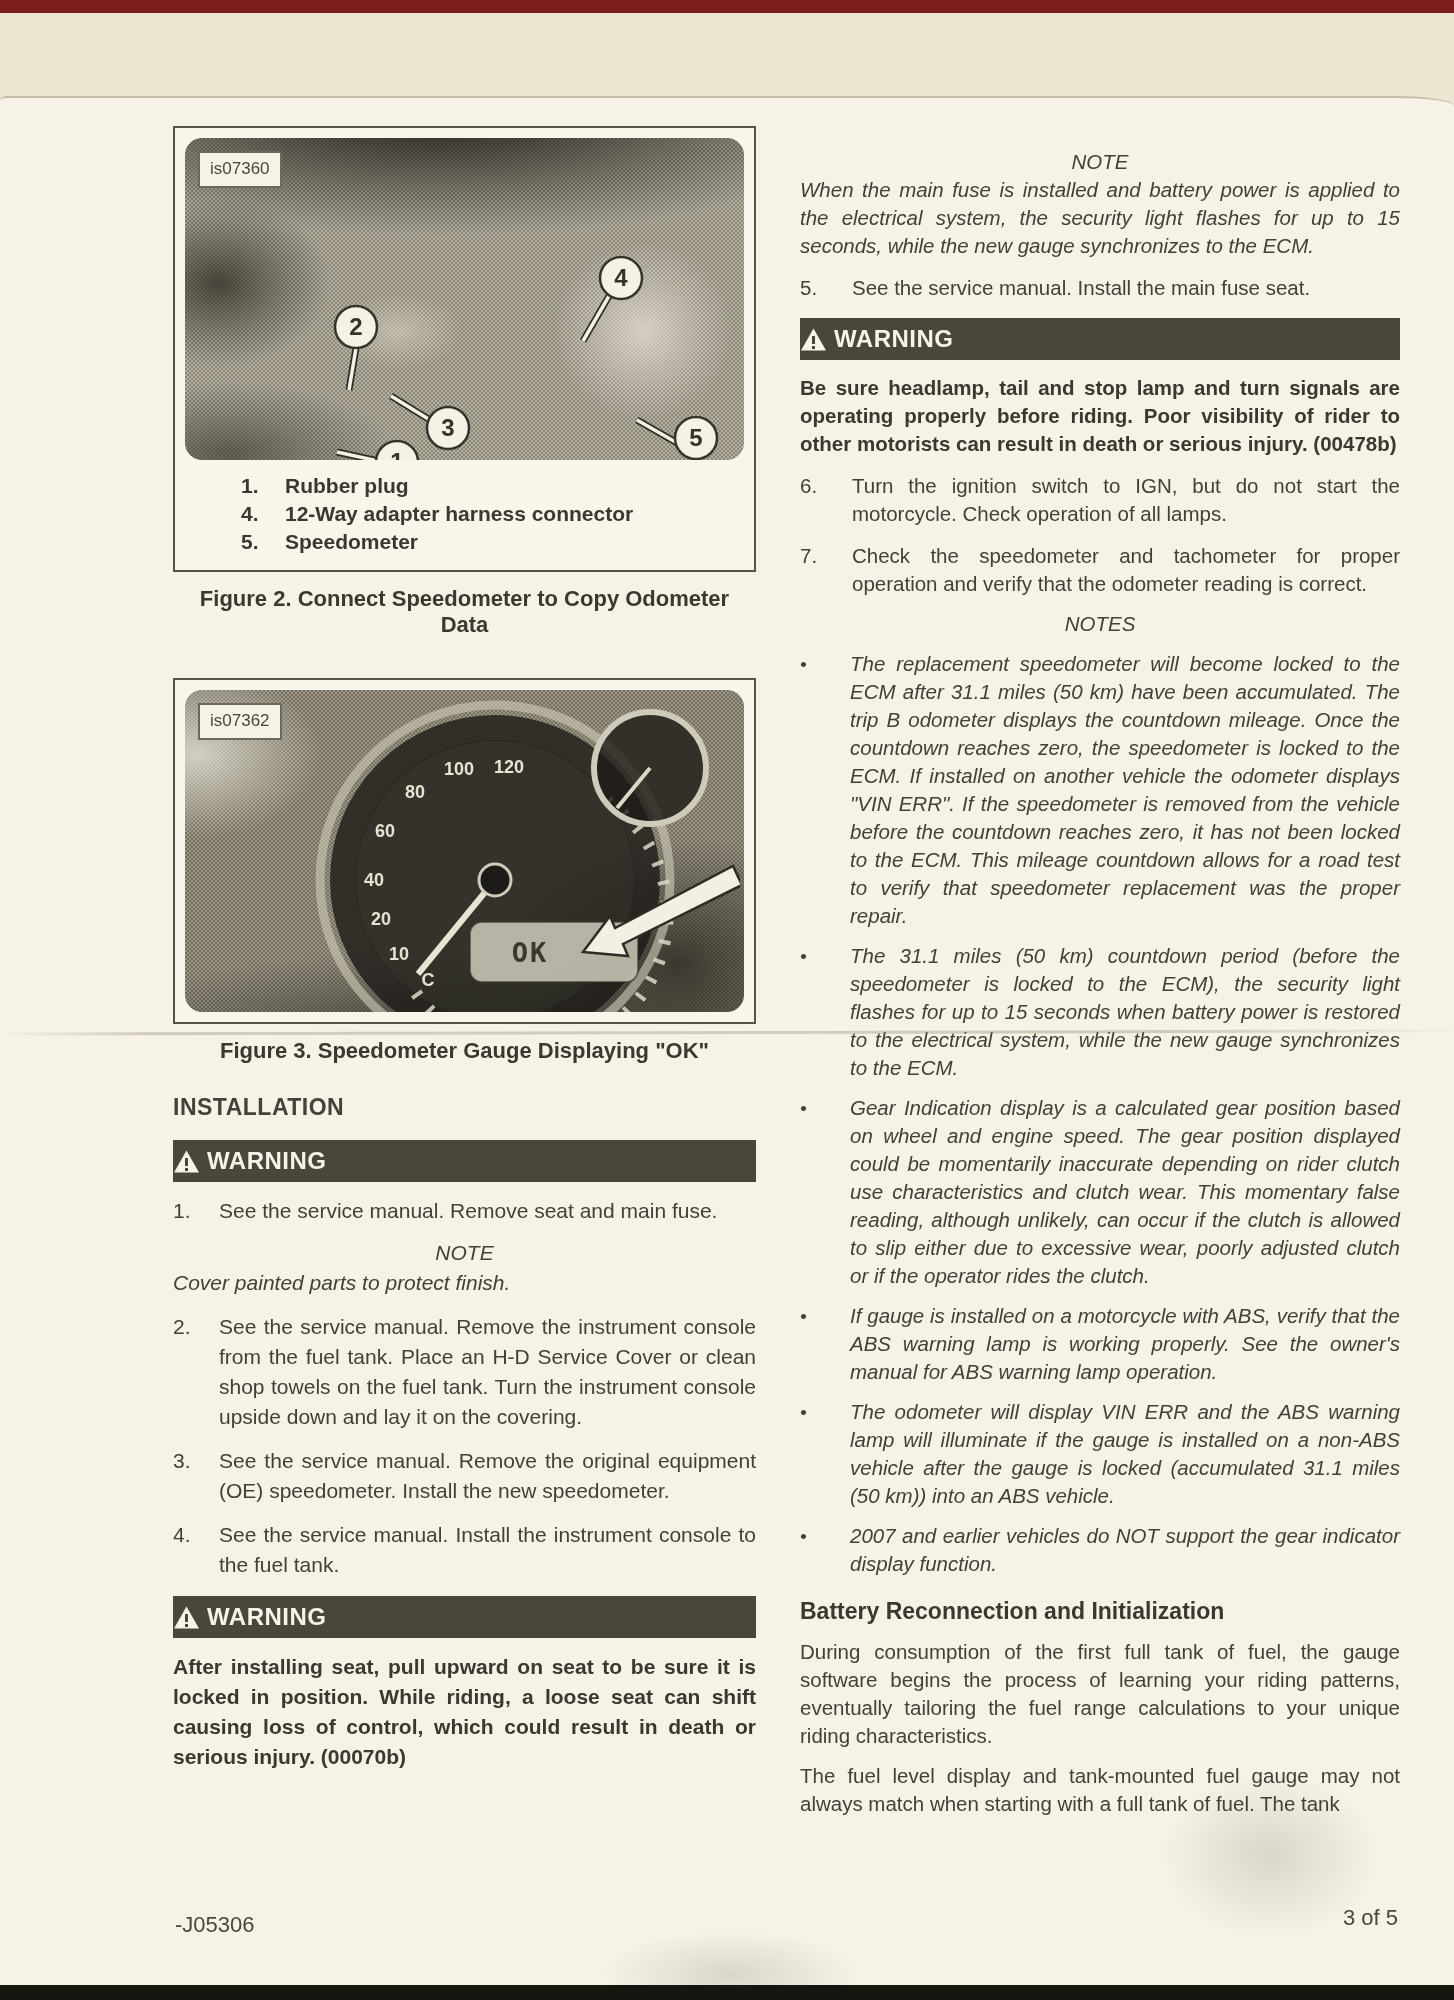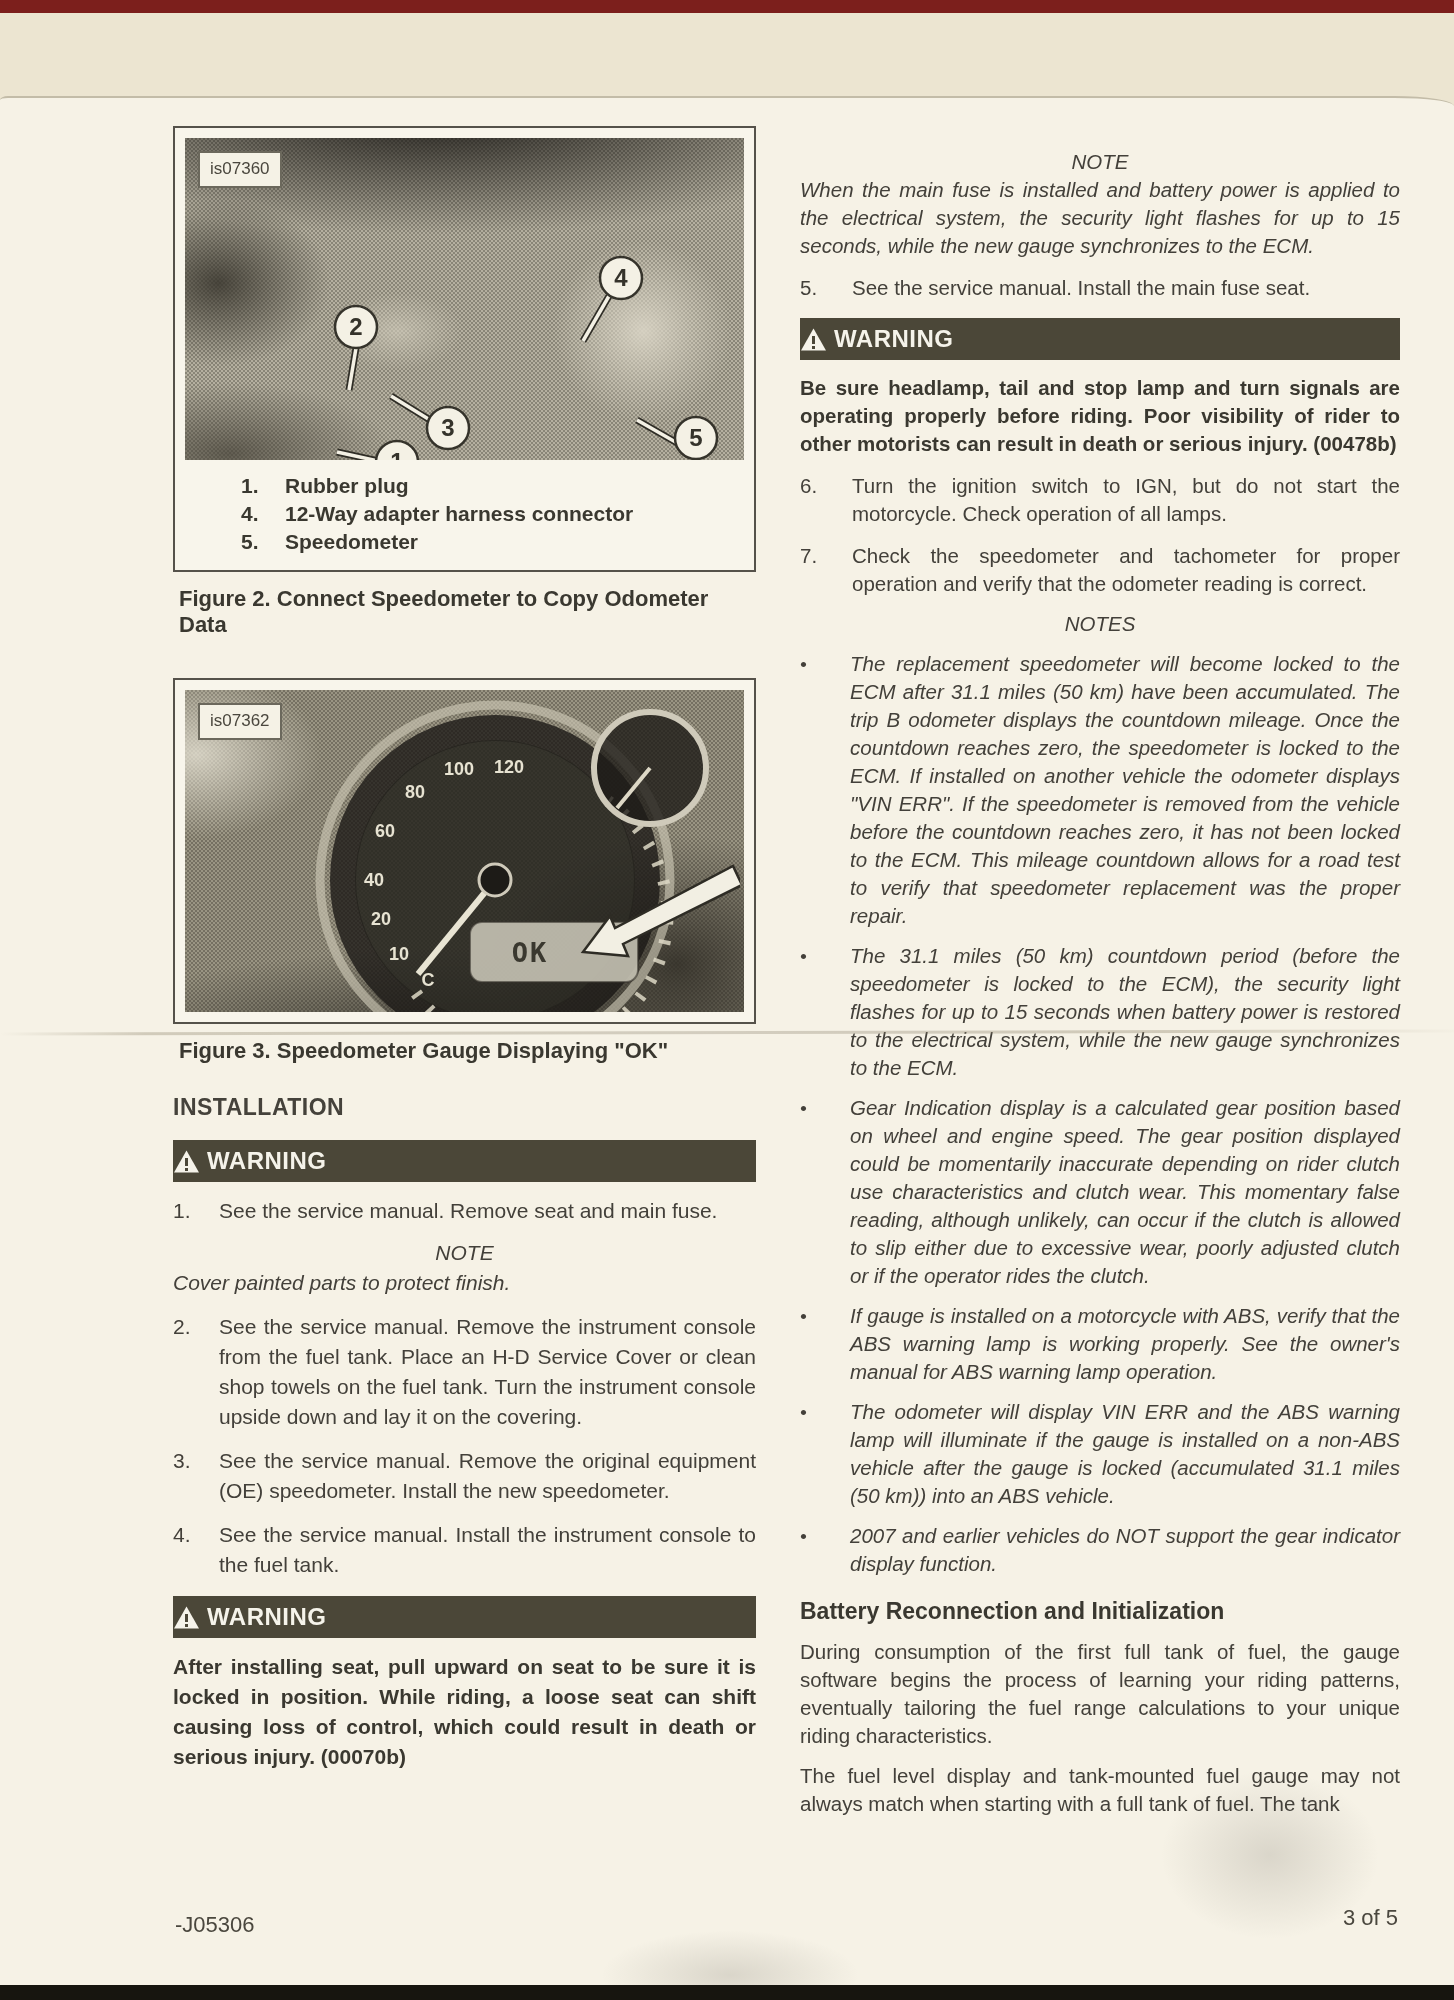--- a/index.html
+++ b/index.html
@@ -47,6 +47,7 @@
       linear-gradient(45deg, rgba(85,81,70,.45) 25%, transparent 25%, transparent 75%, rgba(85,81,70,.45) 75%);
     background-size:auto,auto,auto,auto,auto,4px 4px,4px 4px;
     background-position:0 0,0 0,0 0,0 0,0 0,0 0,2px 2px;
+    border-radius:17px;
   }
   .photo.gauge {
     background-color:#9a9583;

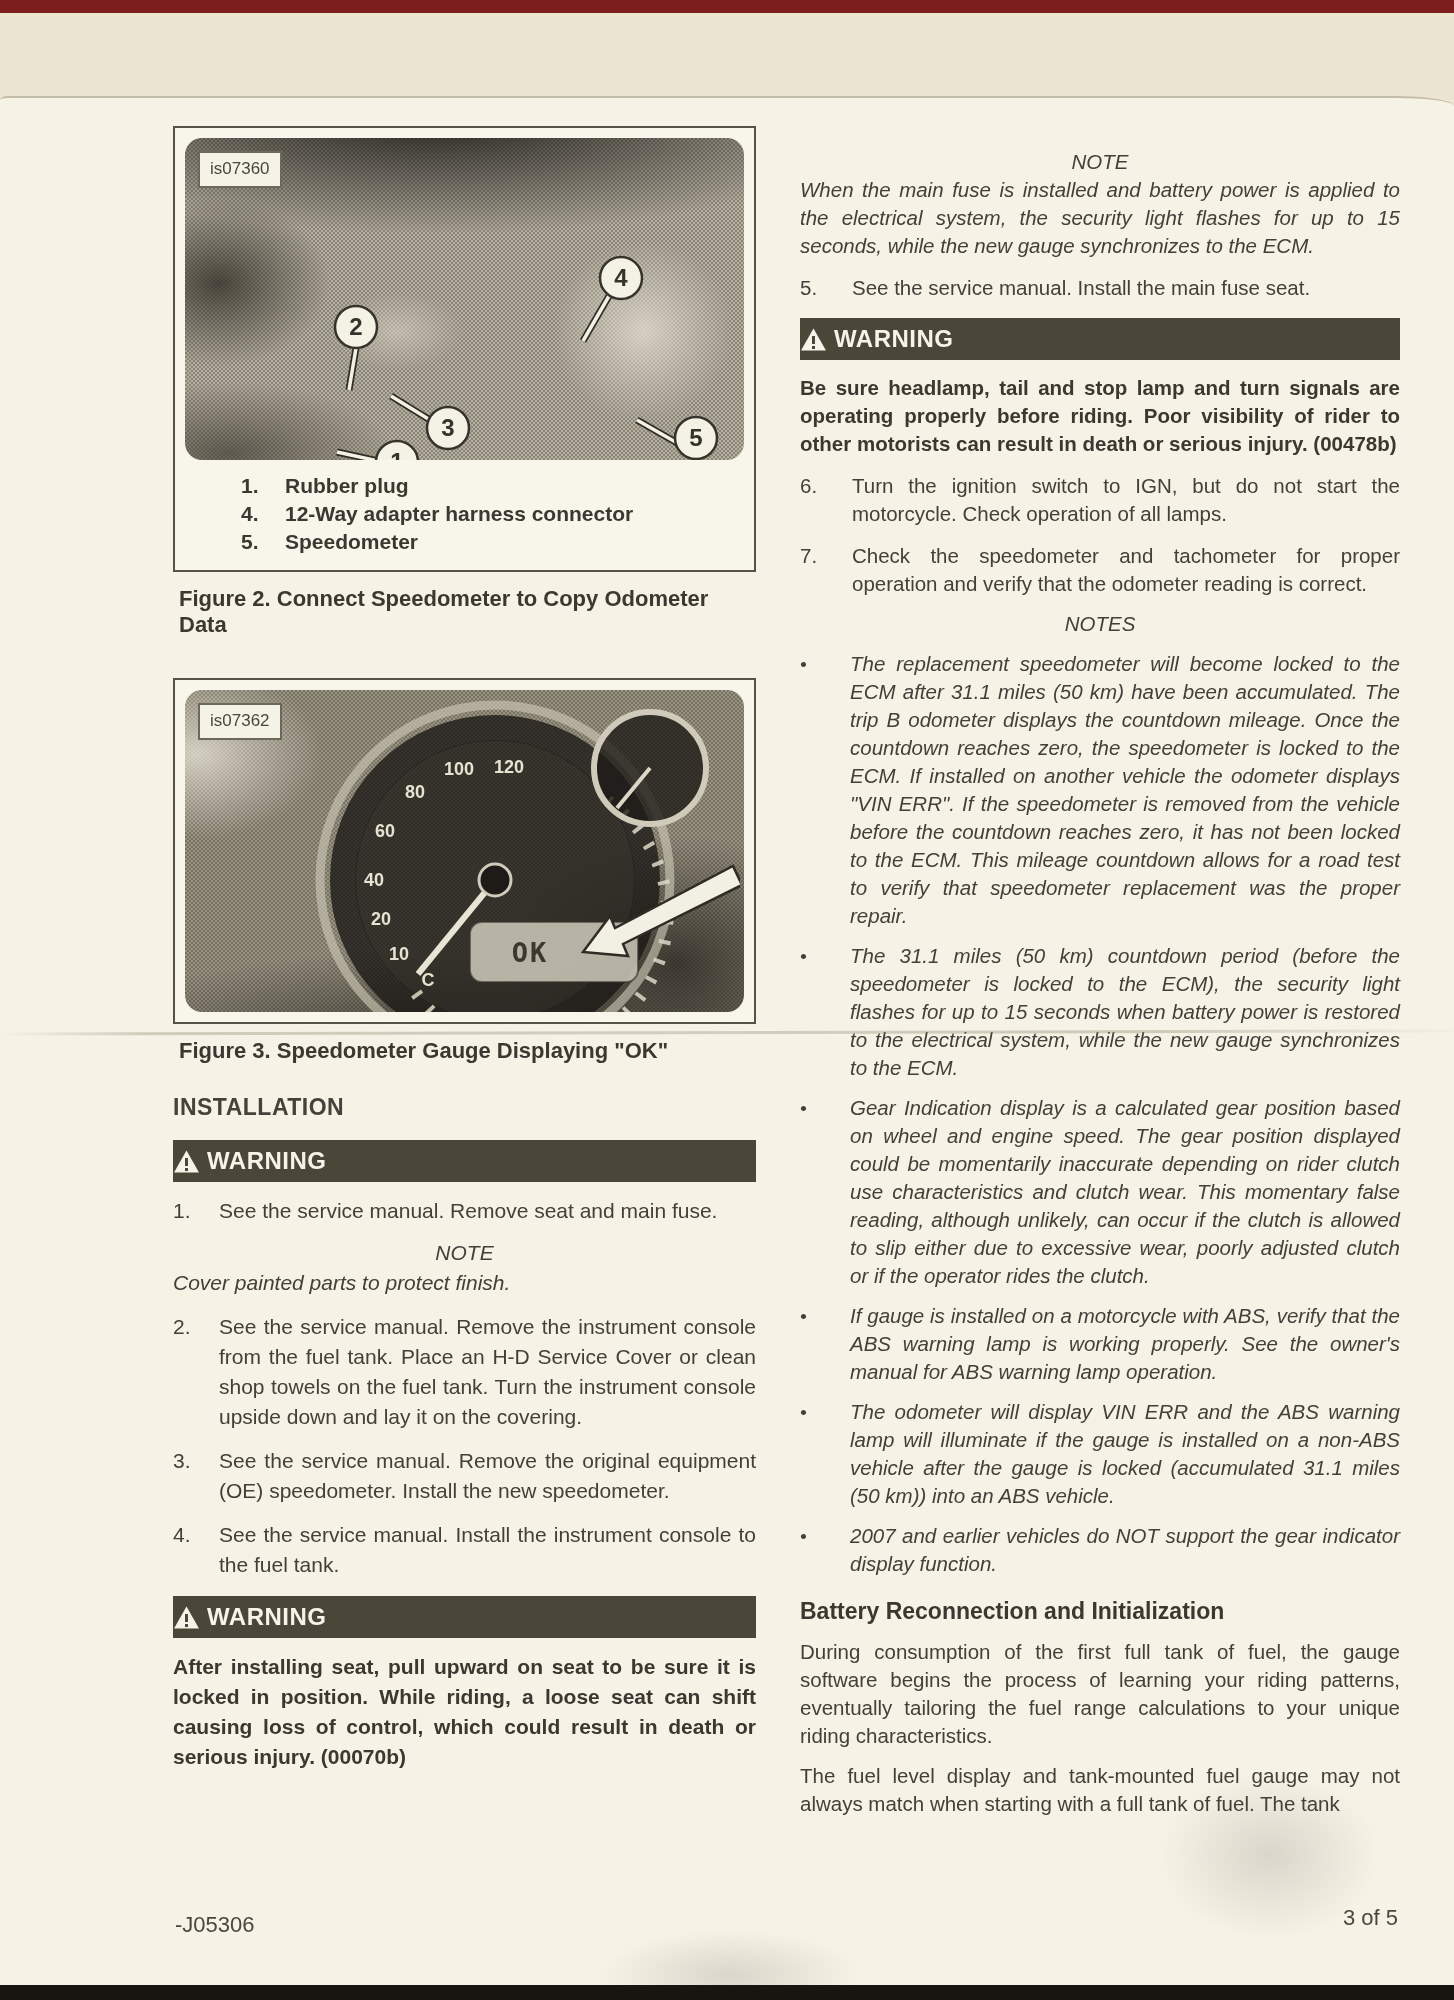--- a/index.html
+++ b/index.html
@@ -69,7 +69,7 @@
   .legend { margin:12px 0 4px 56px; font-weight:bold; color:#3a3830;
     font-size:21px; line-height:28px; }
   .legend-row .lnum { display:inline-block; width:44px; }
-  .fig-caption { text-align:left; font-weight:bold; font-size:22px;
+  .fig-caption { text-align:center; font-weight:bold; font-size:22px;
     line-height:26px; margin:14px 6px 0; color:#3a3830; }
 
   h1.installation { font-size:23px; line-height:34px; margin:26px 0 0;

